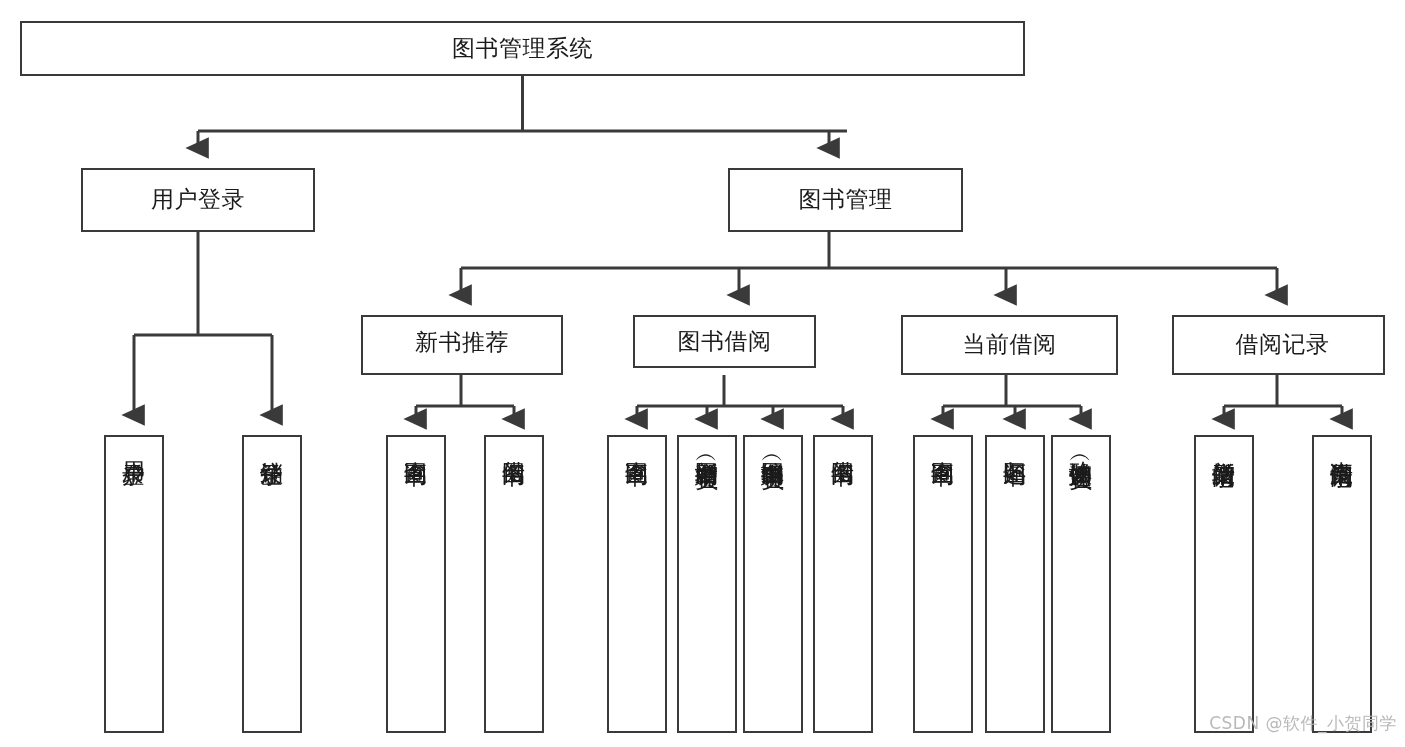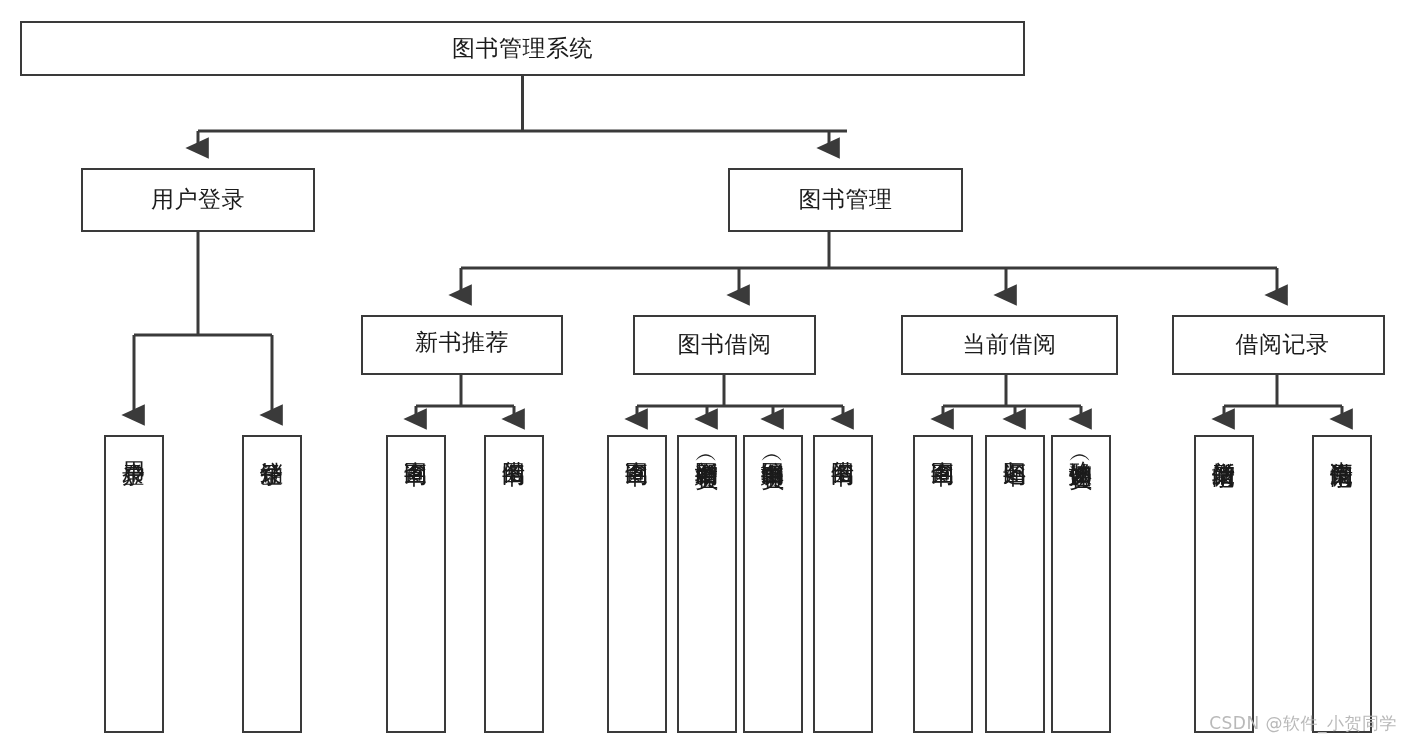--- a/index.html
+++ b/index.html
@@ -152,7 +152,7 @@
     <span class="node-label-h">新书推荐</span>
   </div>
 
-  <div class="node-box" style="left:633px; top:315px; width:183px; height:60px;">
+  <div class="node-box" style="left:633px; top:315px; width:183px; height:53px;">
     <span class="node-label-h">图书借阅</span>
   </div>
 

